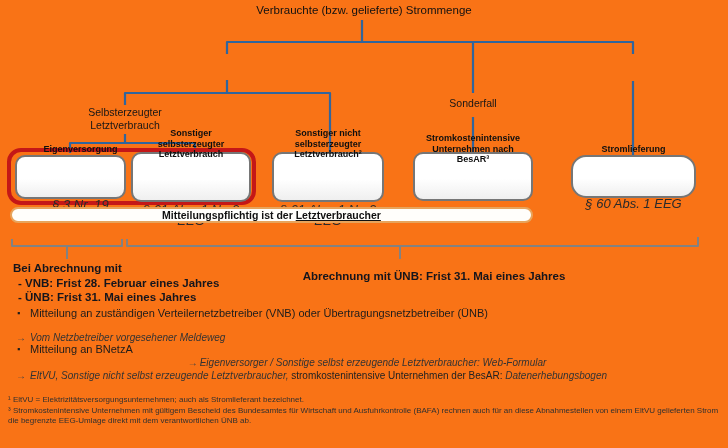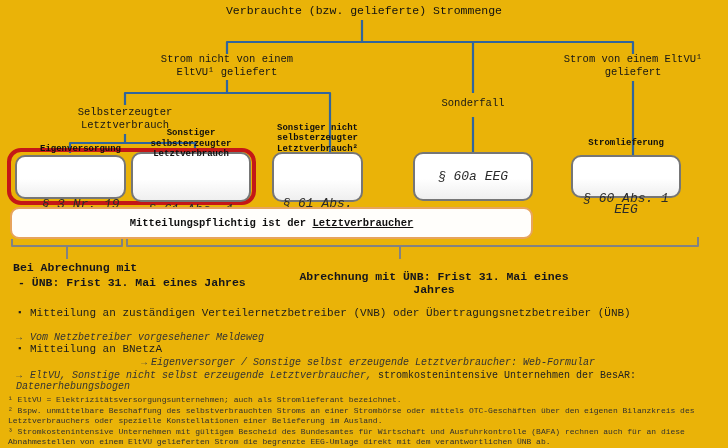--- a/index.html
+++ b/index.html
@@ -4,8 +4,8 @@
 <style>
   html,body{margin:0;padding:0;background:#ffffff;}
   #canvas{
-    position:relative;width:728px;height:448px;background:#eab308;
-    font-family:Liberation Mono, monospace;color:#1a1a1a;
+    position:relative;width:728px;height:448px;background:#f97316;
+    font-family:Liberation Sans, sans-serif;color:#1a1a1a;
     overflow:hidden;
   }
   .abs{position:absolute;}

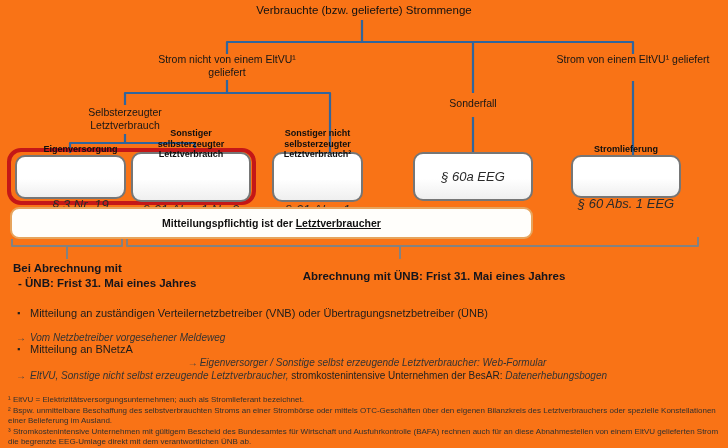--- a/index.html
+++ b/index.html
@@ -66,7 +66,6 @@
 
   <div class="abs title">Verbrauchte (bzw. gelieferte) Strommenge</div>
 
-  <div class="abs branch-label" style="left:147px;top:53px;width:160px;">Strom nicht von einem EltVU¹ geliefert</div>
   <div class="abs branch-label" style="left:553px;top:53px;width:160px;">Strom von einem EltVU¹ geliefert</div>
   <div class="abs branch-label" style="left:423px;top:97px;width:100px;">Sonderfall</div>
   <div class="abs branch-label" style="left:55px;top:106px;width:140px;">Selbsterzeugter Letztverbrauch</div>

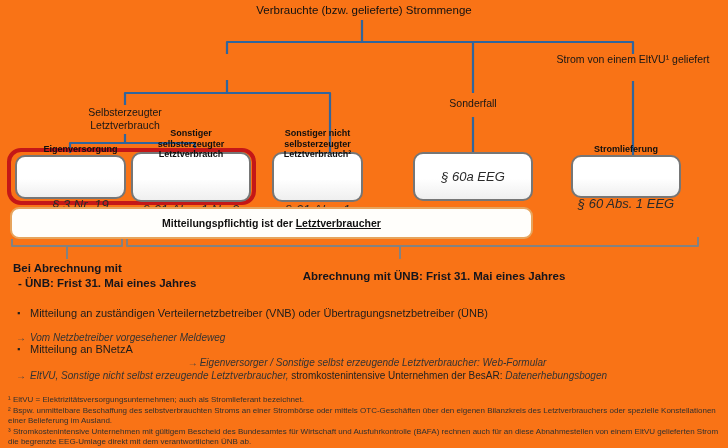--- a/index.html
+++ b/index.html
@@ -66,7 +66,6 @@
 
   <div class="abs title">Verbrauchte (bzw. gelieferte) Strommenge</div>
 
-  <div class="abs branch-label" style="left:553px;top:53px;width:160px;">Strom von einem EltVU¹ geliefert</div>
   <div class="abs branch-label" style="left:423px;top:97px;width:100px;">Sonderfall</div>
   <div class="abs branch-label" style="left:55px;top:106px;width:140px;">Selbsterzeugter Letztverbrauch</div>
 

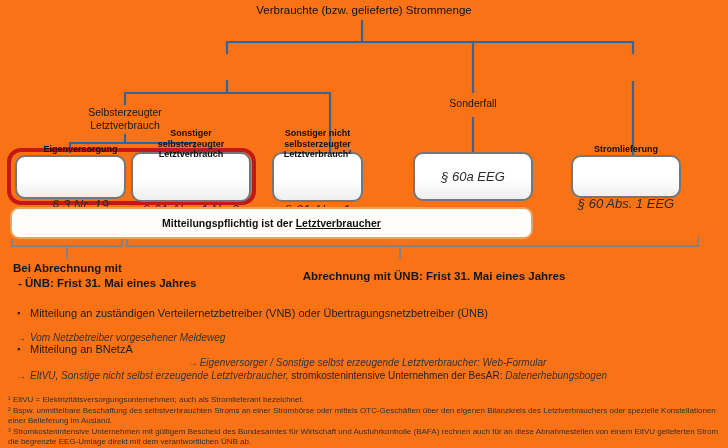--- a/index.html
+++ b/index.html
@@ -79,7 +79,7 @@
     <div class="bt">Sonstiger selbsterzeugter Letztverbrauch</div>
     <div class="law">§ 61 Abs. 1 Nr. 2 EEG</div>
   </div>
-  <div class="abs catbox" style="left:272px;top:152px;width:91px;height:50px;">
+  <div class="abs catbox" style="left:272px;top:152px;width:112px;height:50px;">
     <div class="bt">Sonstiger nicht selbsterzeugter Letztverbrauch²</div>
     <div class="law">§ 61 Abs. 1 Nr. 2 EEG</div>
   </div>

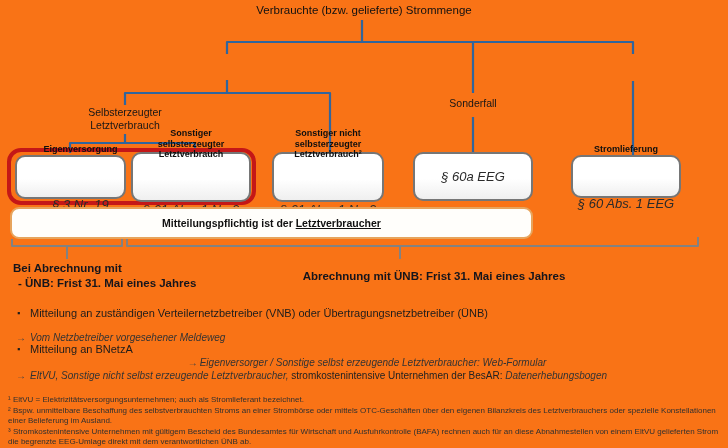--- a/index.html
+++ b/index.html
@@ -84,6 +84,7 @@
     <div class="law">§ 61 Abs. 1 Nr. 2 EEG</div>
   </div>
   <div class="abs catbox" style="left:413px;top:152px;width:120px;height:49px;">
+    <div class="bt">Stromkostenintensive Unternehmen nach BesAR³</div>
     <div class="law">§ 60a EEG</div>
   </div>
   <div class="abs catbox" style="left:571px;top:155px;width:110px;height:43px;">

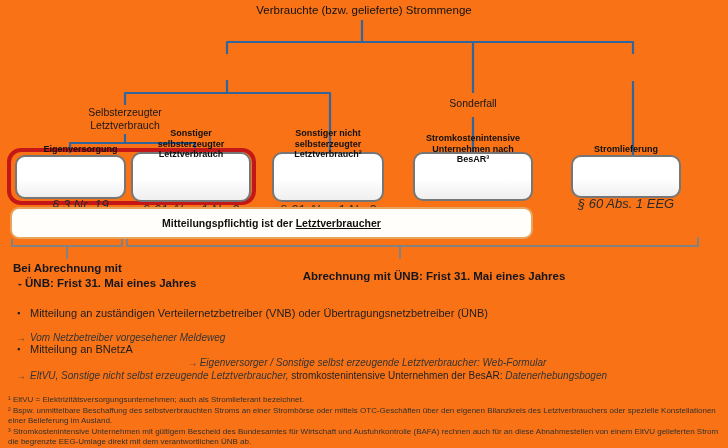--- a/index.html
+++ b/index.html
@@ -87,7 +87,7 @@
     <div class="bt">Stromkostenintensive Unternehmen nach BesAR³</div>
     <div class="law">§ 60a EEG</div>
   </div>
-  <div class="abs catbox" style="left:571px;top:155px;width:110px;height:43px;">
+  <div class="abs catbox" style="left:571px;top:155px;width:125px;height:43px;border-radius:15px;">
     <div class="bt">Stromlieferung</div>
     <div class="law">§ 60 Abs. 1 EEG</div>
   </div>

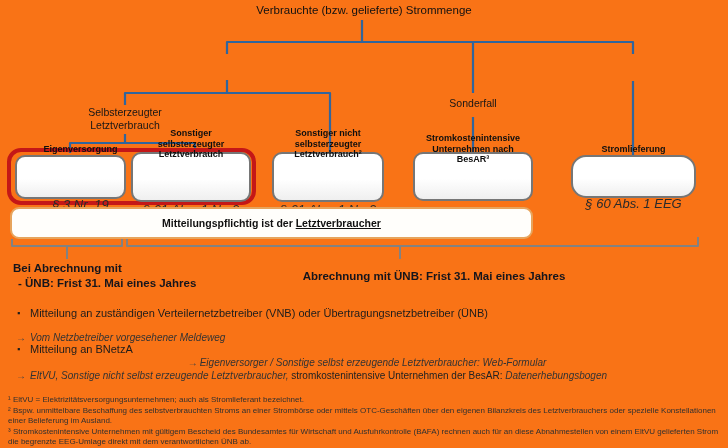--- a/index.html
+++ b/index.html
@@ -92,7 +92,7 @@
     <div class="law">§ 60 Abs. 1 EEG</div>
   </div>
 
-  <div class="abs orangebox" style="left:10px;top:207px;width:523px;height:32px;">
+  <div class="abs orangebox" style="left:10px;top:207px;width:523px;height:16px;">
     <span>
       <span>Mitteilungspflichtig ist der </span><span class="u">Letztverbraucher</span>
     </span>

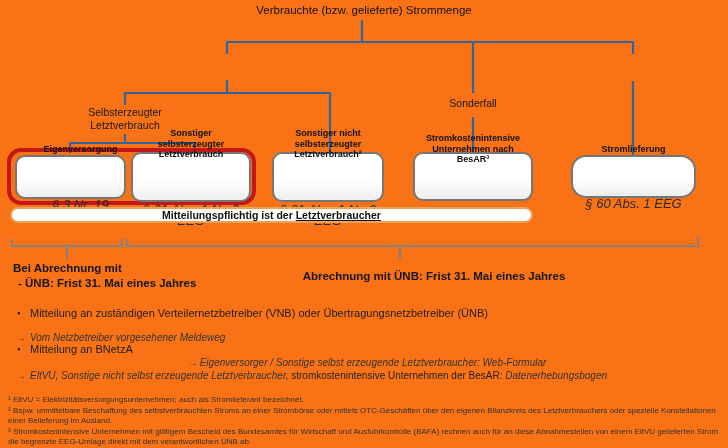--- a/index.html
+++ b/index.html
@@ -100,6 +100,7 @@
 
   <div class="abs deadline-left">
     <div>Bei Abrechnung mit</div>
+    <div class="item">-  VNB: Frist 28. Februar eines Jahres</div>
     <div class="item">-  ÜNB: Frist 31. Mai eines Jahres</div>
   </div>
   <div class="abs deadline-right">Abrechnung  mit ÜNB:  Frist 31. Mai eines Jahres</div>

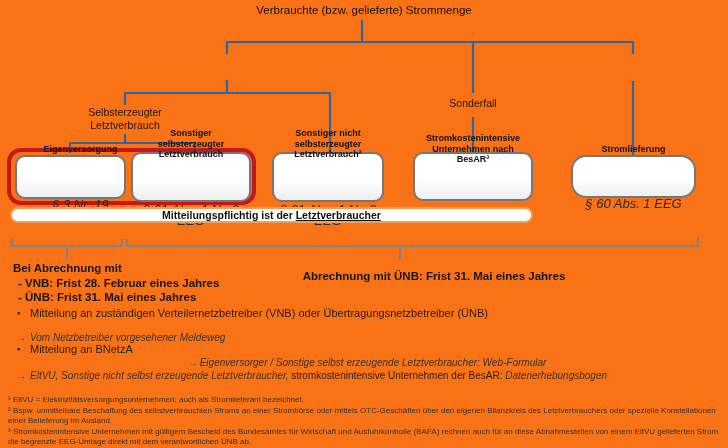--- a/index.html
+++ b/index.html
@@ -123,7 +123,6 @@
 
   <div class="abs footnotes">
     <div>¹ EltVU = Elektrizitätsversorgungsunternehmen; auch als Stromlieferant bezeichnet.</div>
-    <div>² Bspw. unmittelbare Beschaffung des selbstverbrauchten Stroms an einer Strombörse oder mittels OTC-Geschäften über den eigenen Bilanzkreis des Letztverbrauchers oder spezielle Konstellationen einer Belieferung im Ausland.</div>
     <div>³ Stromkostenintensive Unternehmen mit gültigem Bescheid des Bundesamtes für Wirtschaft und Ausfuhrkontrolle (BAFA) rechnen auch für an diese Abnahmestellen von einem EltVU gelieferten Strom die begrenzte EEG-Umlage direkt mit dem verantwortlichen ÜNB ab.</div>
   </div>
 

